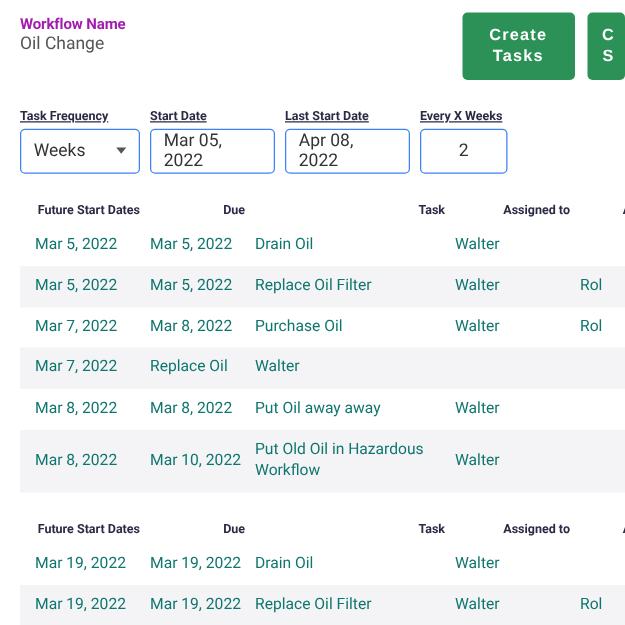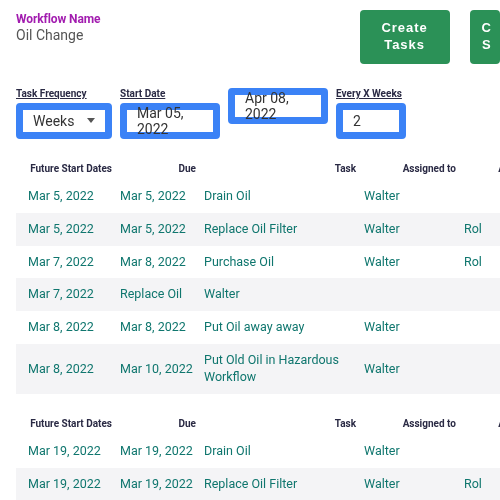--- a/index.html
+++ b/index.html
@@ -32,7 +32,7 @@
   }
   .btn-row {
     display: flex;
-    gap: 20px;
+    gap: 10px;
     margin-top: -2px;
   }
   .btn {

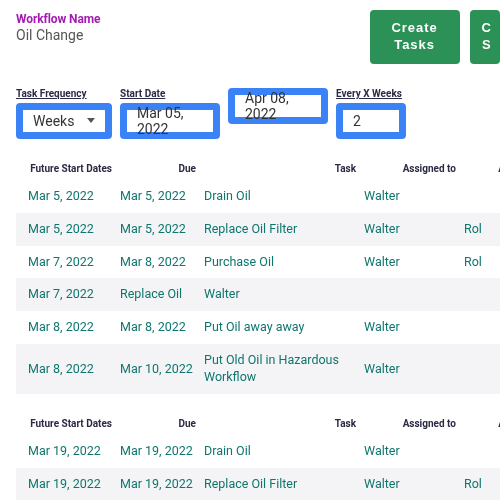--- a/index.html
+++ b/index.html
@@ -145,6 +145,7 @@
     </div>
   </div>
   <div class="ctrl">
+    <div class="ctrl-label">Last Start Date</div>
     <div class="input">
       <span>Apr 08, 2022</span>
     </div>

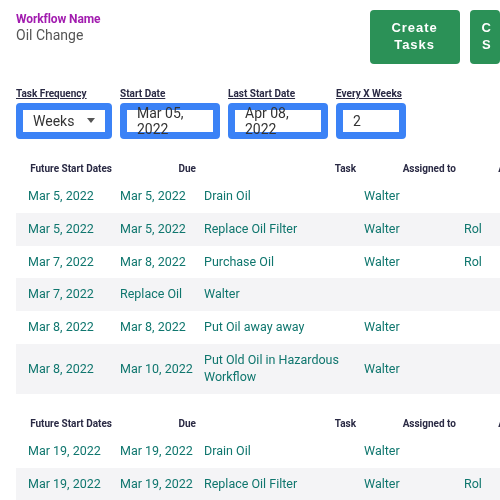--- a/index.html
+++ b/index.html
@@ -68,7 +68,7 @@
     text-decoration: underline;
   }
   .select, .input {
-    border: 7px solid #3b82f6;
+    border: 1px solid #3b82f6;
     border-radius: 4px;
     padding: 8px 10px;
     font-size: 14px;

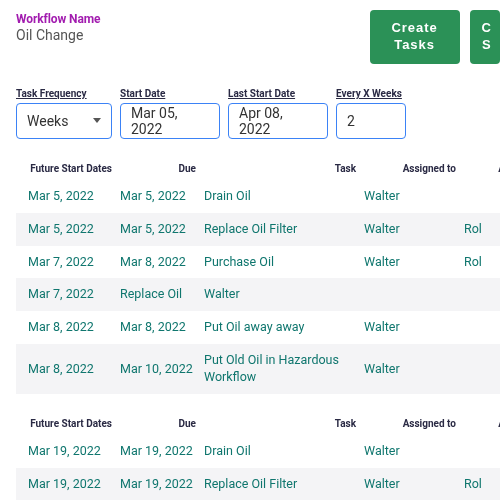--- a/index.html
+++ b/index.html
@@ -88,7 +88,7 @@
     border-top: 5px solid #555;
     margin-left: 8px;
   }
-  .input { width: 100px; display:flex; align-items:center;}
+  .input { width: 100px; display:flex; align-items:center;justify-content:center;}
   .input.short { width: 70px; }
 
   .table-block { margin-top: 18px; }

